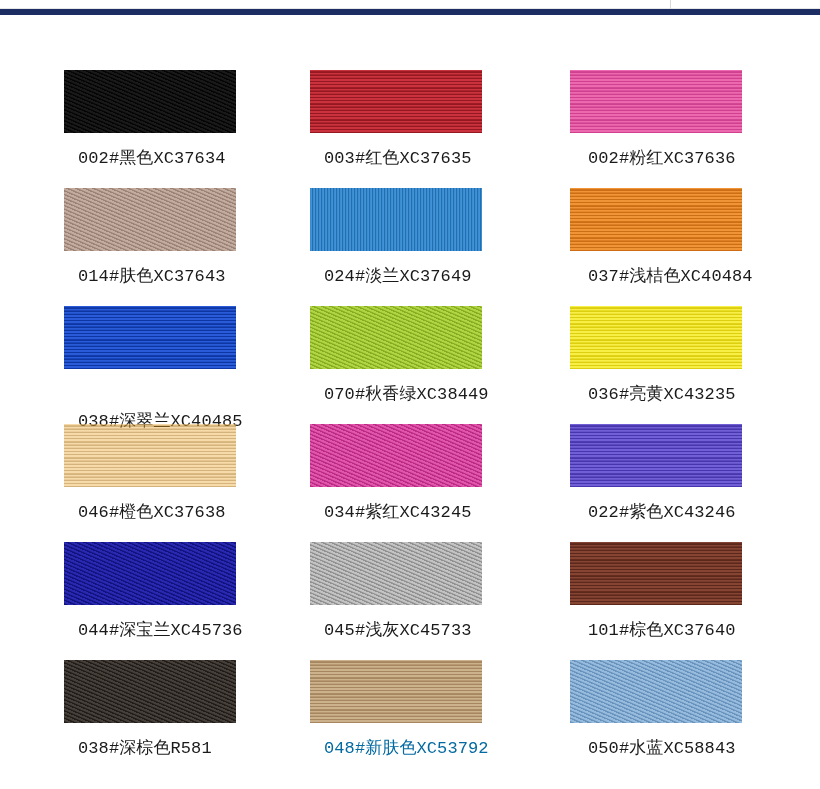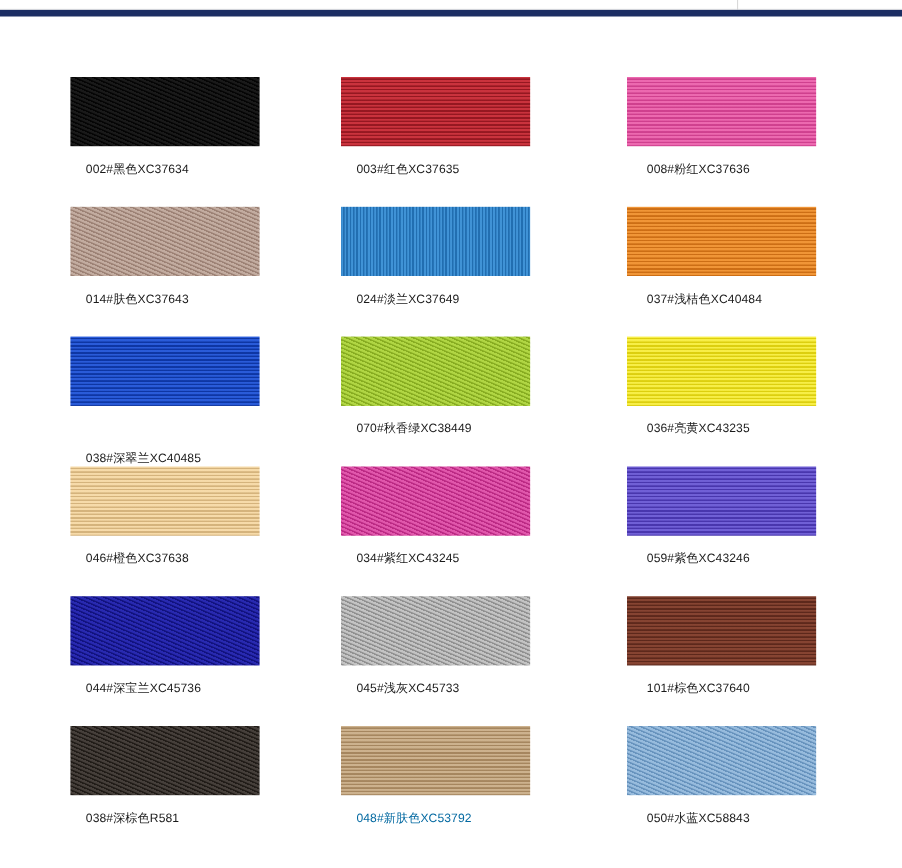--- a/index.html
+++ b/index.html
@@ -84,11 +84,11 @@
 
   .swatch-label {
     margin-top: 13px;
-    font-size: 11px;
+    font-size: 17px;
     color: #1a1a1a;
     white-space: nowrap;
     letter-spacing: 0.1px;
-    font-family: Liberation Sans, sans-serif;
+    font-family: Liberation Mono, monospace;
   }
   .swatch-cell:nth-child(1) .swatch-label { margin-left: 14px; }
   .swatch-cell:nth-child(2) .swatch-label { margin-left: 14px; }

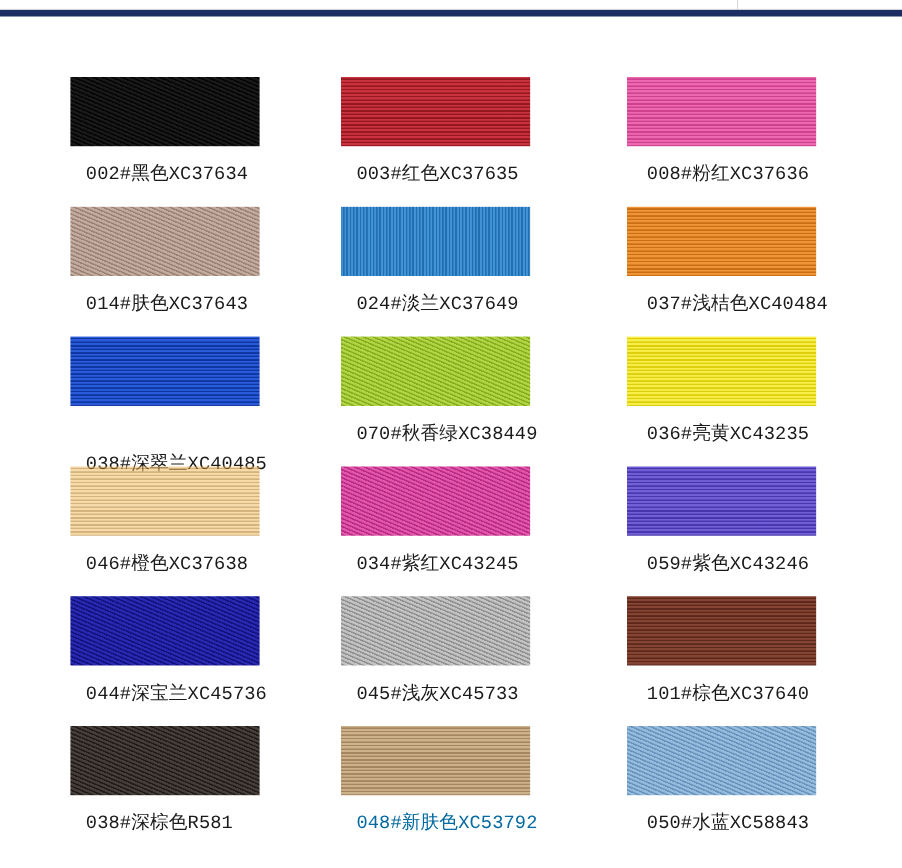--- a/index.html
+++ b/index.html
@@ -125,7 +125,7 @@
           <div class="base" style="background: rgb(228, 82, 159);"></div>
           <div class="weave" style="background-image: repeating-linear-gradient(0deg, rgb(192, 51, 130) 0px, rgb(192, 51, 130) 1px, rgb(242, 121, 187) 1.7px, rgb(242, 121, 187) 3.2px); opacity: 0.58;"></div>
         </div>
-        <div class="swatch-label" style="color: rgb(26, 26, 26);">008#粉红XC37636</div>
+        <div class="swatch-label" style="color: rgb(26, 26, 26);">002#粉红XC37636</div>
       </div>
     </div>
     <div class="swatch-row">

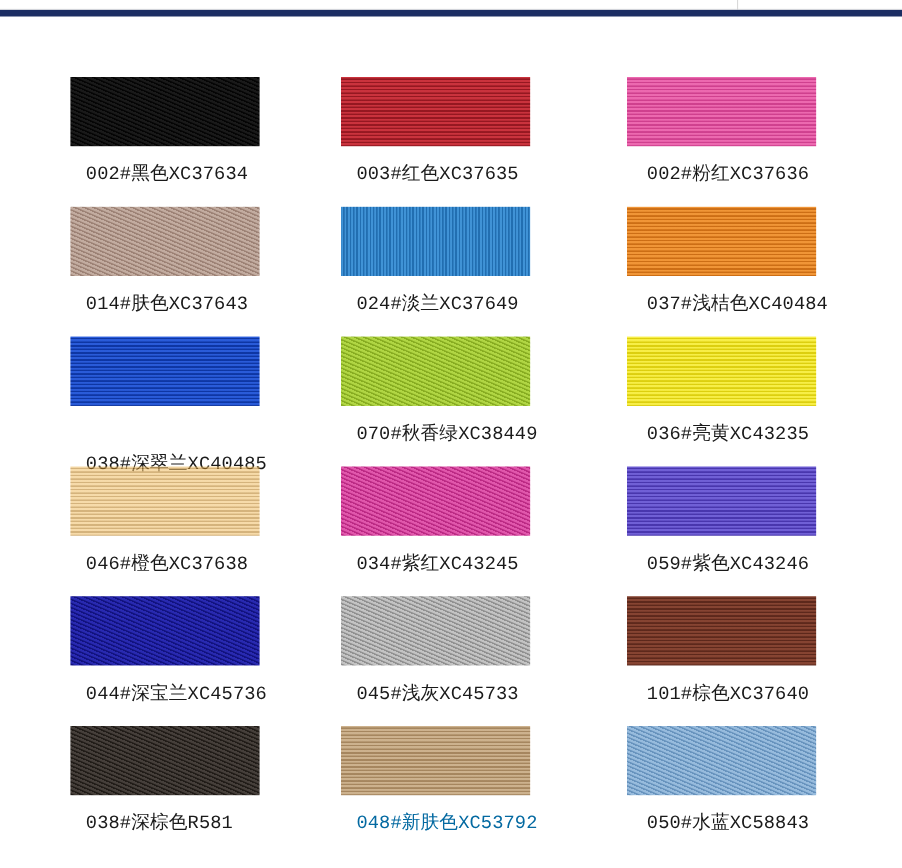--- a/index.html
+++ b/index.html
@@ -194,7 +194,7 @@
           <div class="base" style="background: rgb(90, 69, 200);"></div>
           <div class="weave" style="background-image: repeating-linear-gradient(0deg, rgb(60, 43, 154) 0px, rgb(60, 43, 154) 1px, rgb(128, 115, 224) 1.7px, rgb(128, 115, 224) 3.2px); opacity: 0.58;"></div>
         </div>
-        <div class="swatch-label" style="color: rgb(26, 26, 26);">059#紫色XC43246</div>
+        <div class="swatch-label" style="color: rgb(26, 26, 26);">022#紫色XC43246</div>
       </div>
     </div>
     <div class="swatch-row">

